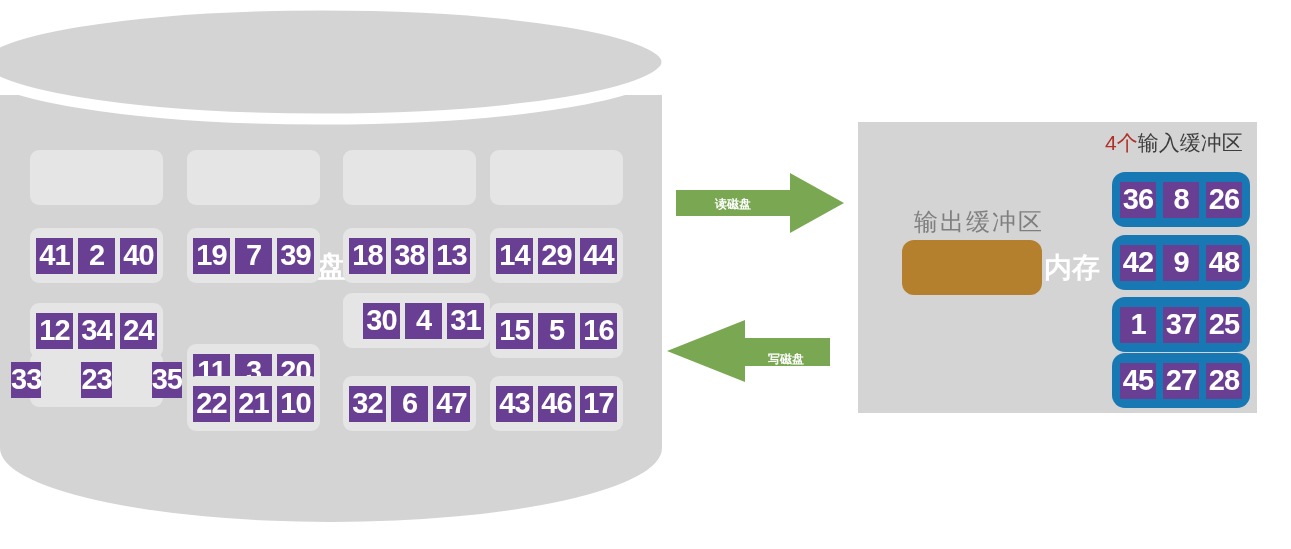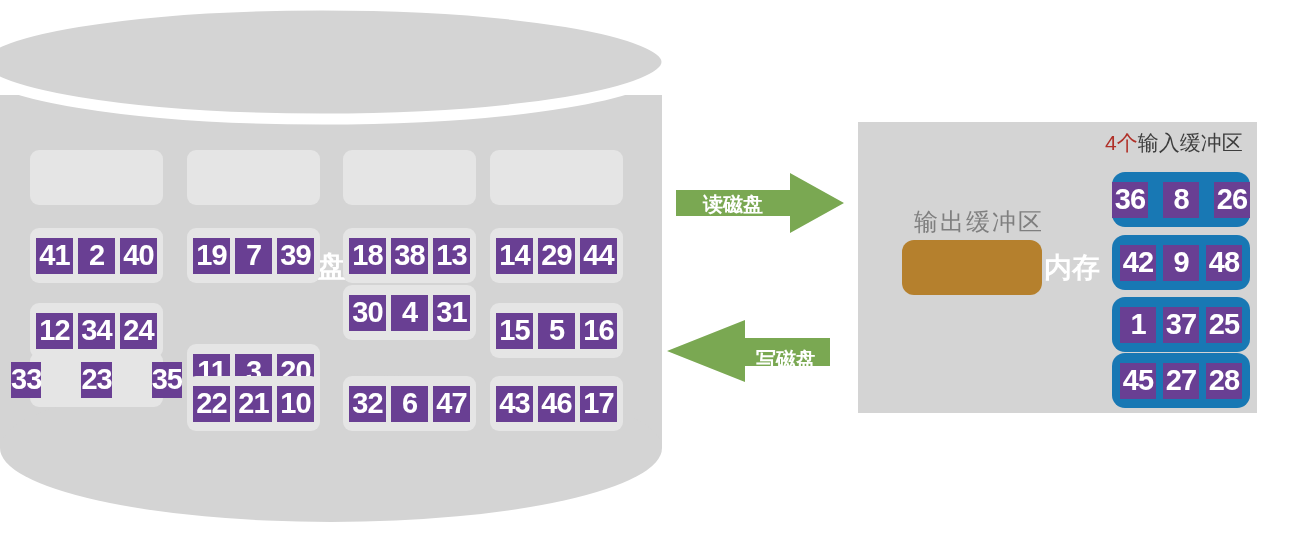--- a/index.html
+++ b/index.html
@@ -27,7 +27,7 @@
   
   .arrow-svg{position:absolute; z-index:3;}
   .arrow-label{
-    position:absolute; z-index:4; color:#ffffff; font-weight:bold; font-size:20px;
+    position:absolute; z-index:4; color:#ffffff; font-weight:bold; font-size:12px;
     display:flex; align-items:center; justify-content:center; white-space:nowrap;
   }
   #read-arrow-label{left:676px; top:190px; width:114px; height:28px;}

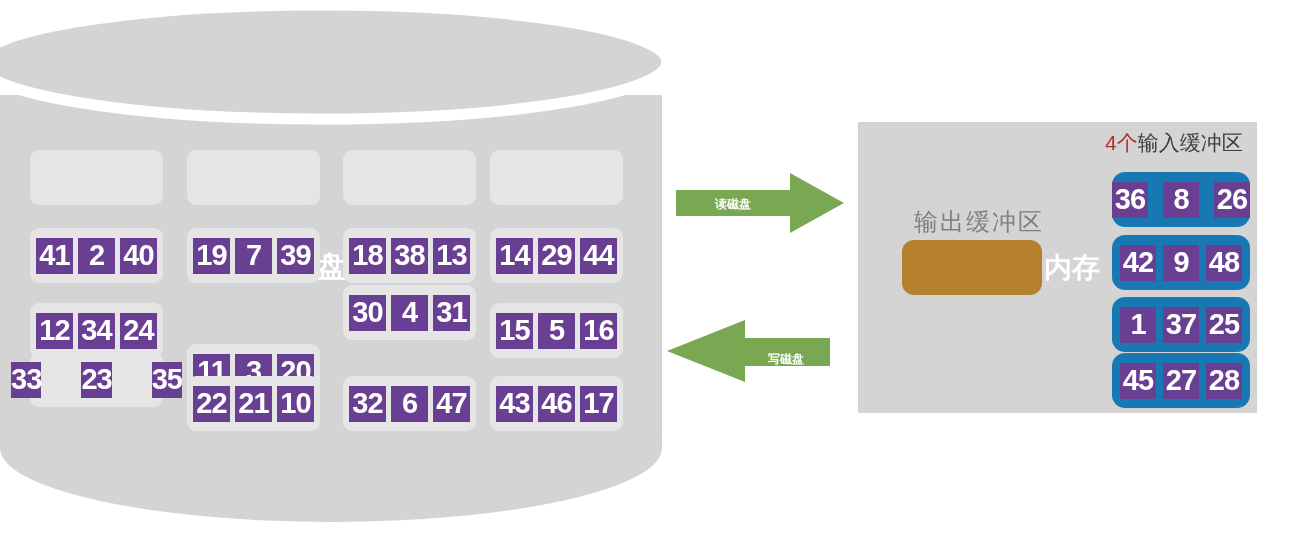--- a/index.html
+++ b/index.html
@@ -159,7 +159,7 @@
     <div class="output-buffer"></div>
     <div class="memory-label">内存</div>
     <div id="input-buffers">
-        <div class="blue-block" style="top: 50px; justify-content: space-between;">
+        <div class="blue-block" style="top: 50px;">
           <div class="cell">36</div>
           <div class="cell">8</div>
           <div class="cell">26</div>

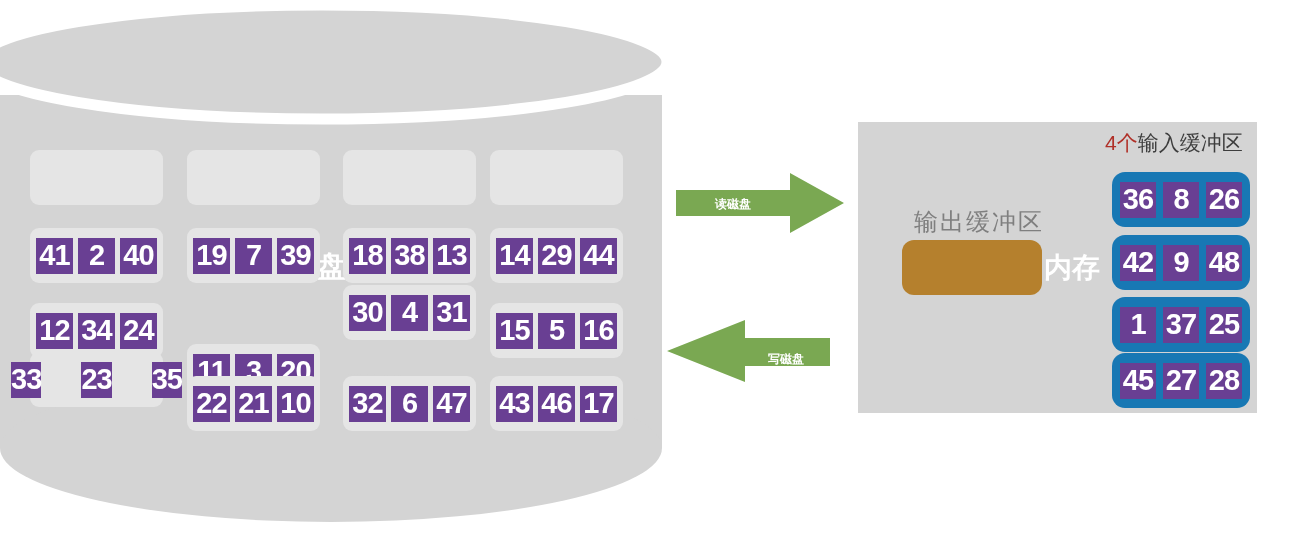--- a/index.html
+++ b/index.html
@@ -109,7 +109,7 @@
         <div class="cell">3</div>
         <div class="cell">20</div>
       </div>
-      <div class="green-block" style="left: 343px; top: 285px;">
+      <div class="green-block" style="left: 343px; top: 293px; padding-left: 14px;">
         <div class="cell">30</div>
         <div class="cell">4</div>
         <div class="cell">31</div>

